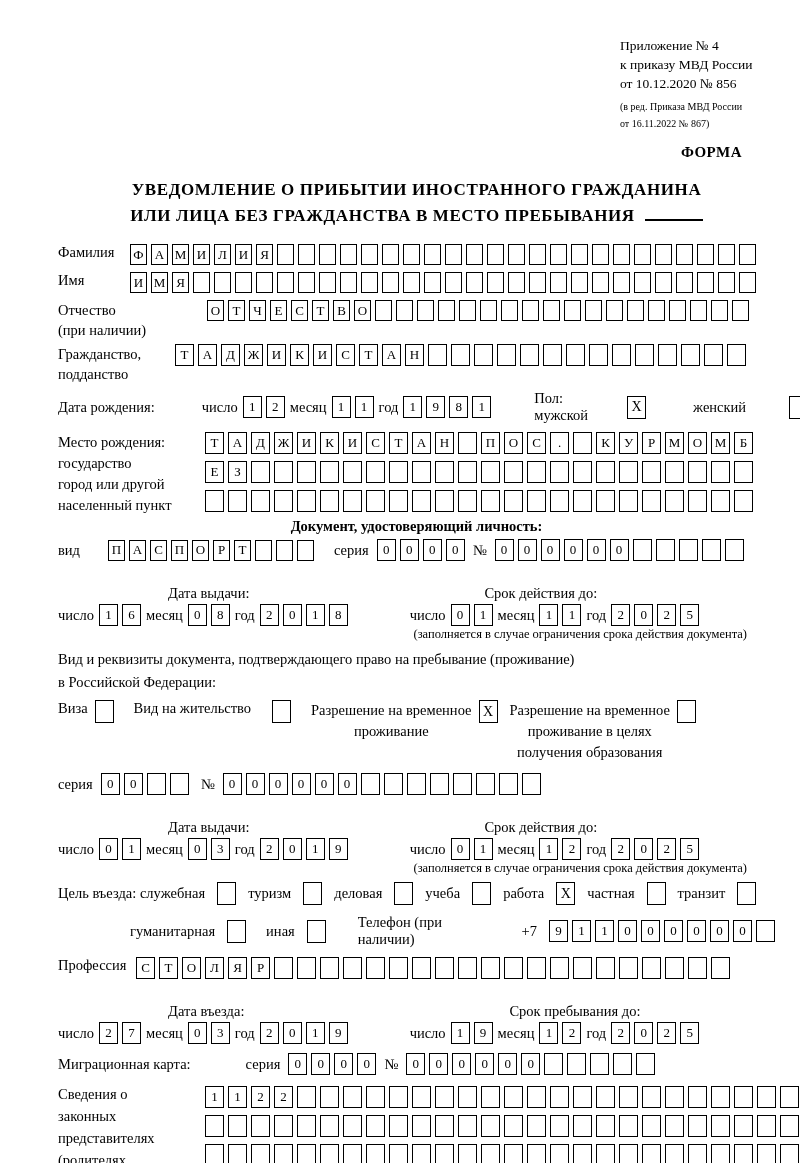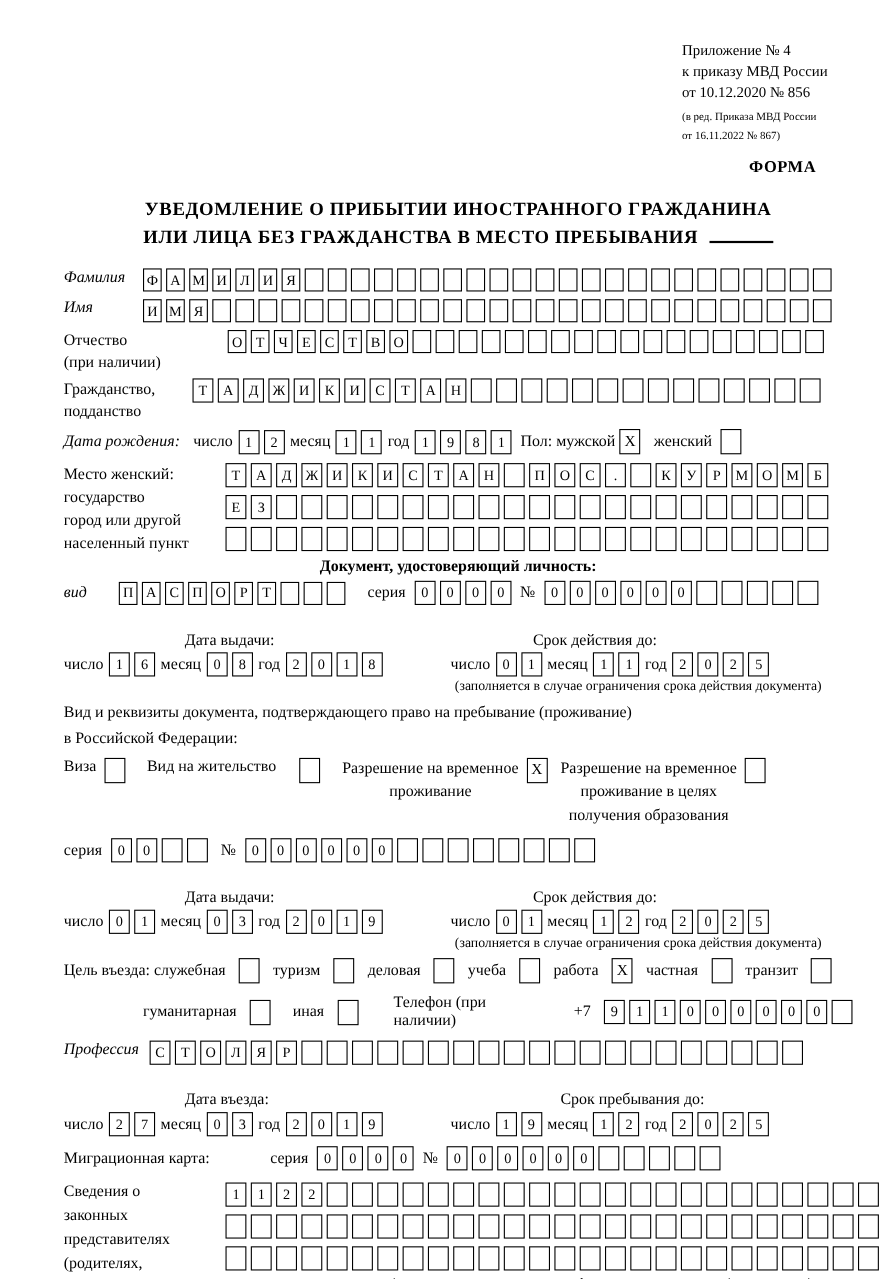--- a/index.html
+++ b/index.html
@@ -17,7 +17,7 @@
   .sec{margin-top:22px;text-align:center;font-weight:bold;font-size:15.5px;letter-spacing:.3px;}
   .formbody{margin-top:15px;}
   .row{display:flex;align-items:flex-start;margin-bottom:7px;}
-  .lbl{flex:0 0 auto;font-style:italic;}
+  .lbl{flex:0 0 auto;}
   .lblcol{flex:0 0 auto;line-height:20px;}
   .w72{width:72px;} .w117{width:117px;} .w149{width:149px;} .w147{width:147px;}
   .cells{display:flex;gap:4px;flex:0 0 auto;}

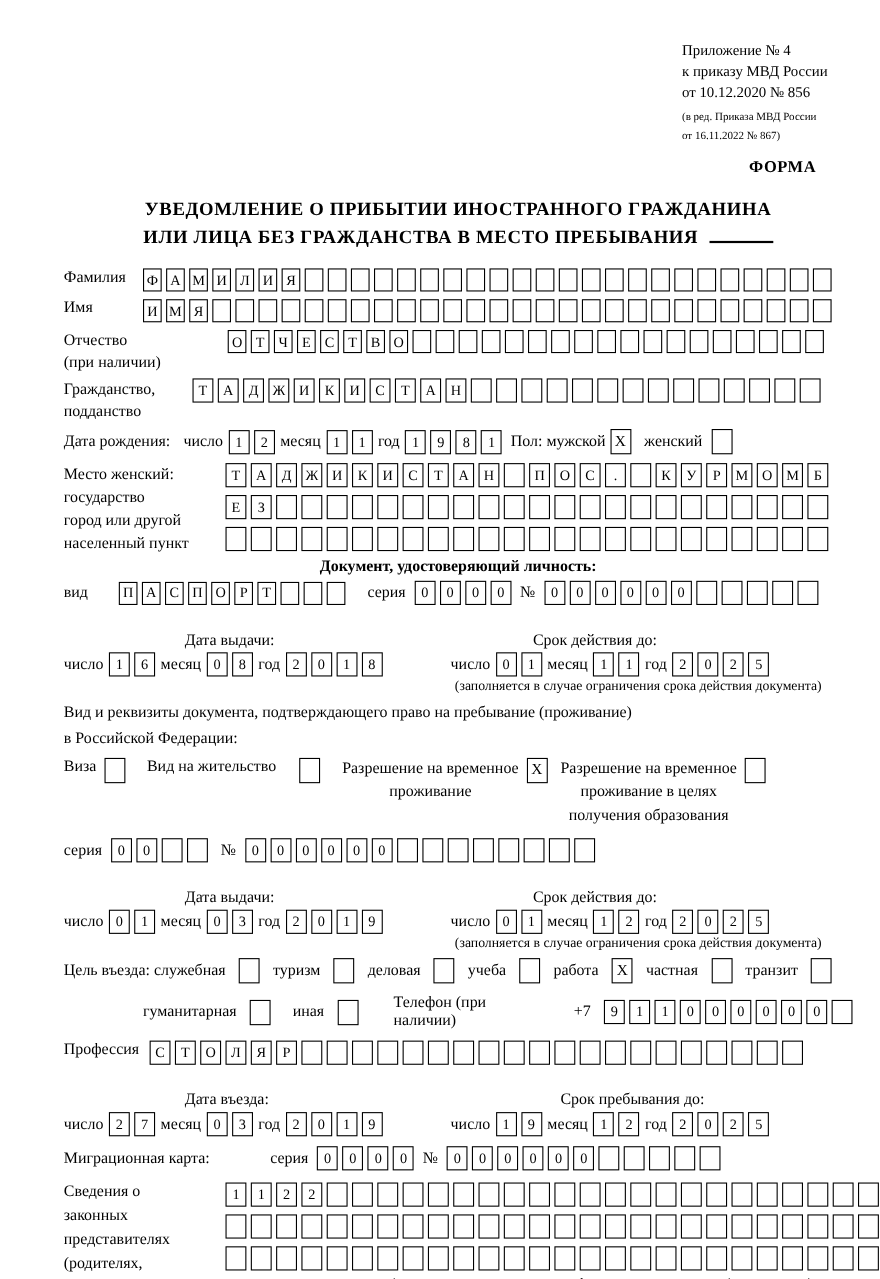--- a/index.html
+++ b/index.html
@@ -208,7 +208,7 @@
         </span>
     </div>
 
-    <div class="row" style="align-items:center;margin-bottom:8px;">
+    <div class="row" style="align-items:center;margin-bottom:8px;gap:35px;">
       <span class="lbl">Дата рождения:</span>
       <span class="dgroup gap12">
         <span>число</span>

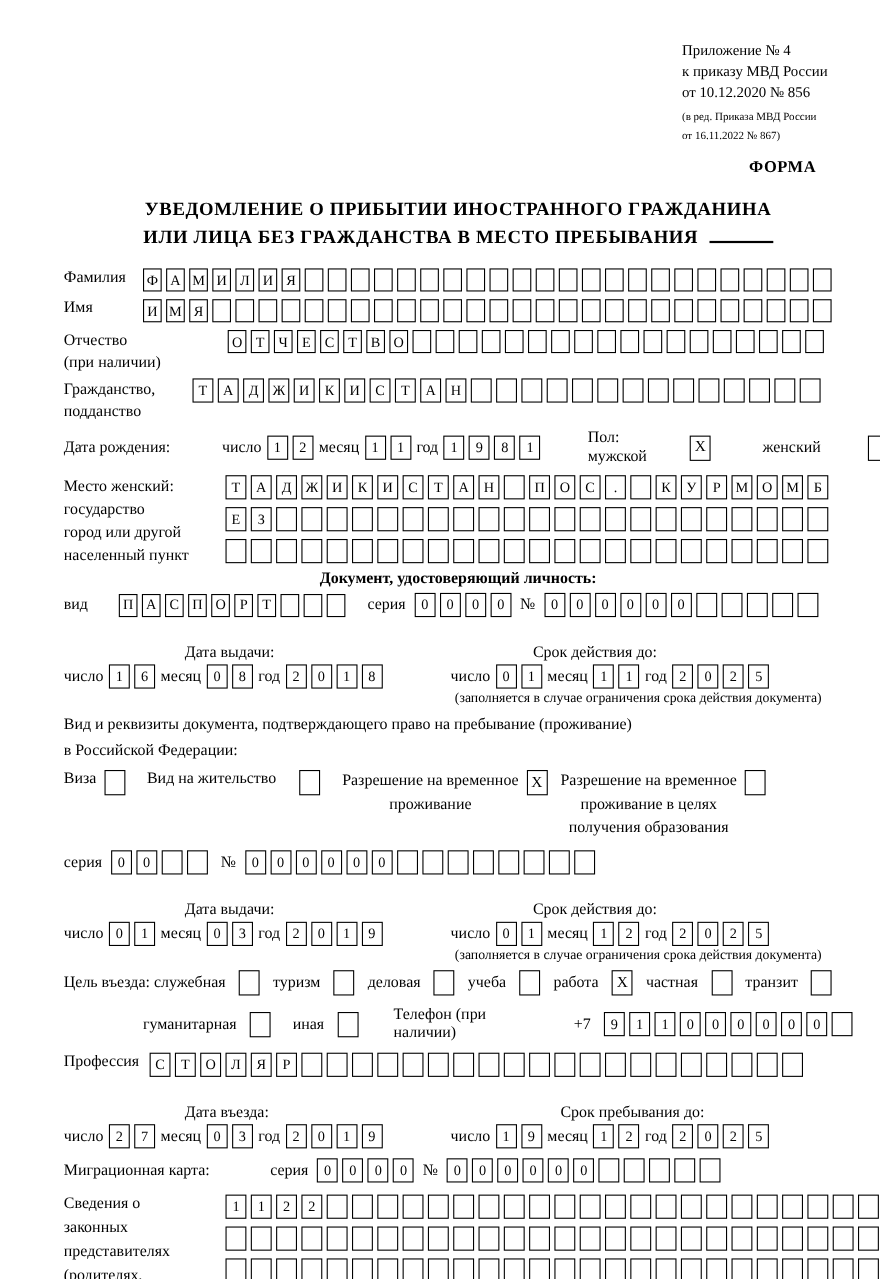--- a/index.html
+++ b/index.html
@@ -237,7 +237,7 @@
 
     <div class="row" style="margin-bottom:2px;">
       <span class="lblcol w147" style="line-height:21px;">
-        <div>Место женский:</div>
+        <div>Место рождения:</div>
         <div>государство</div>
         <div>город или другой</div>
         <div>населенный пункт</div>

